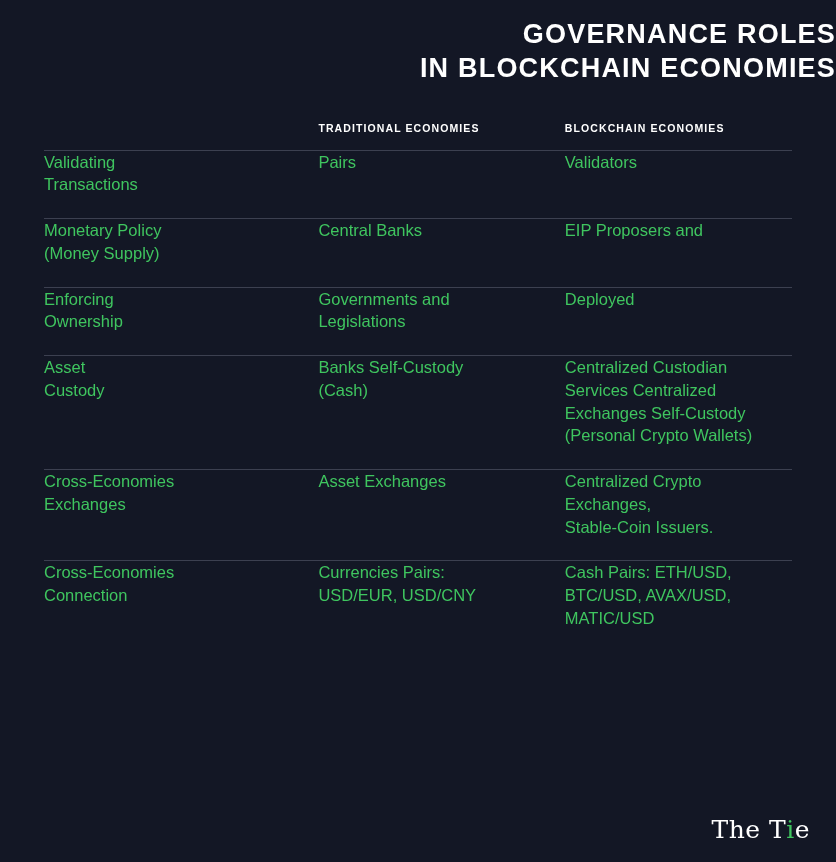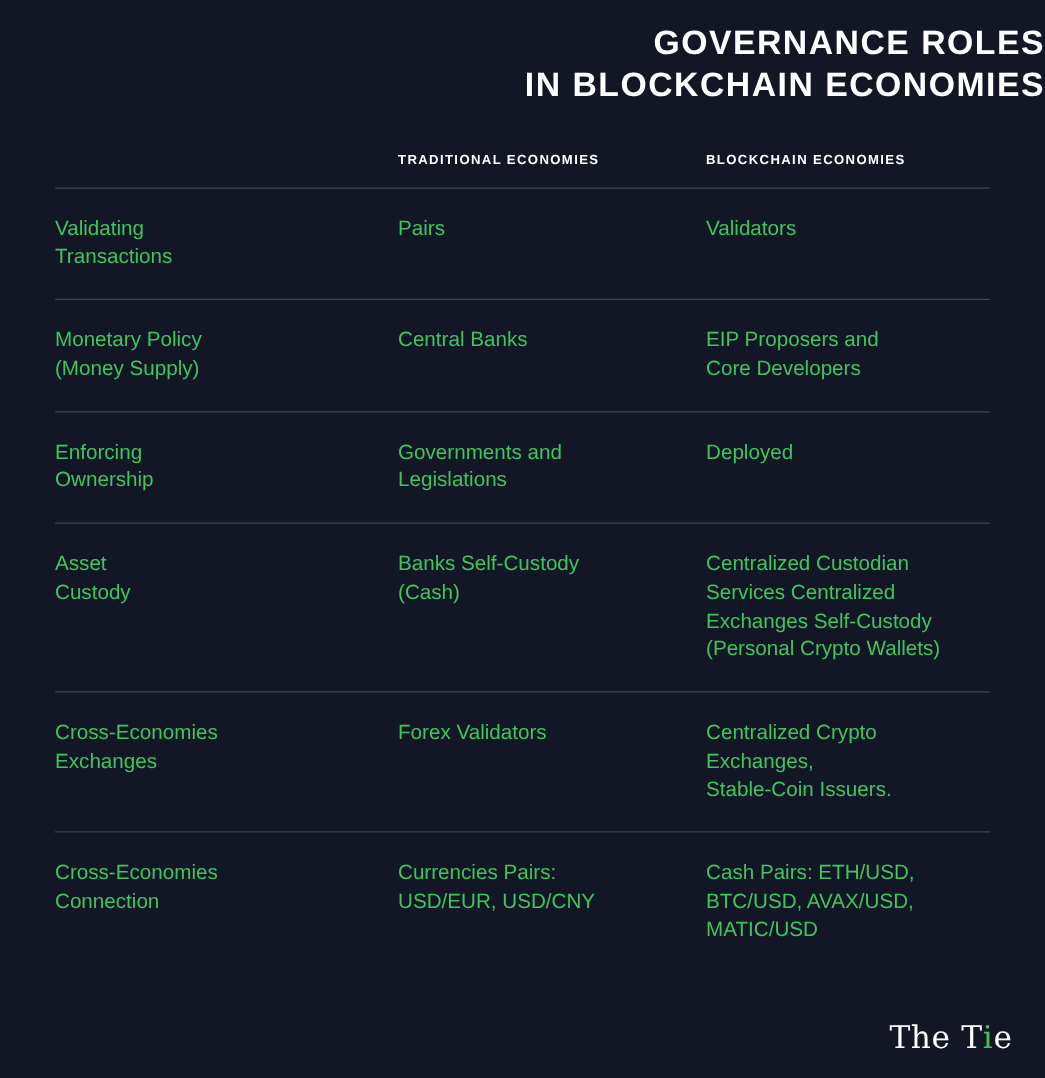--- a/index.html
+++ b/index.html
@@ -63,7 +63,6 @@
     width: 100%;
   }
   .body-row {
-    padding-top: 21px;
     padding-bottom: 22px;
   }
   .body-cell {

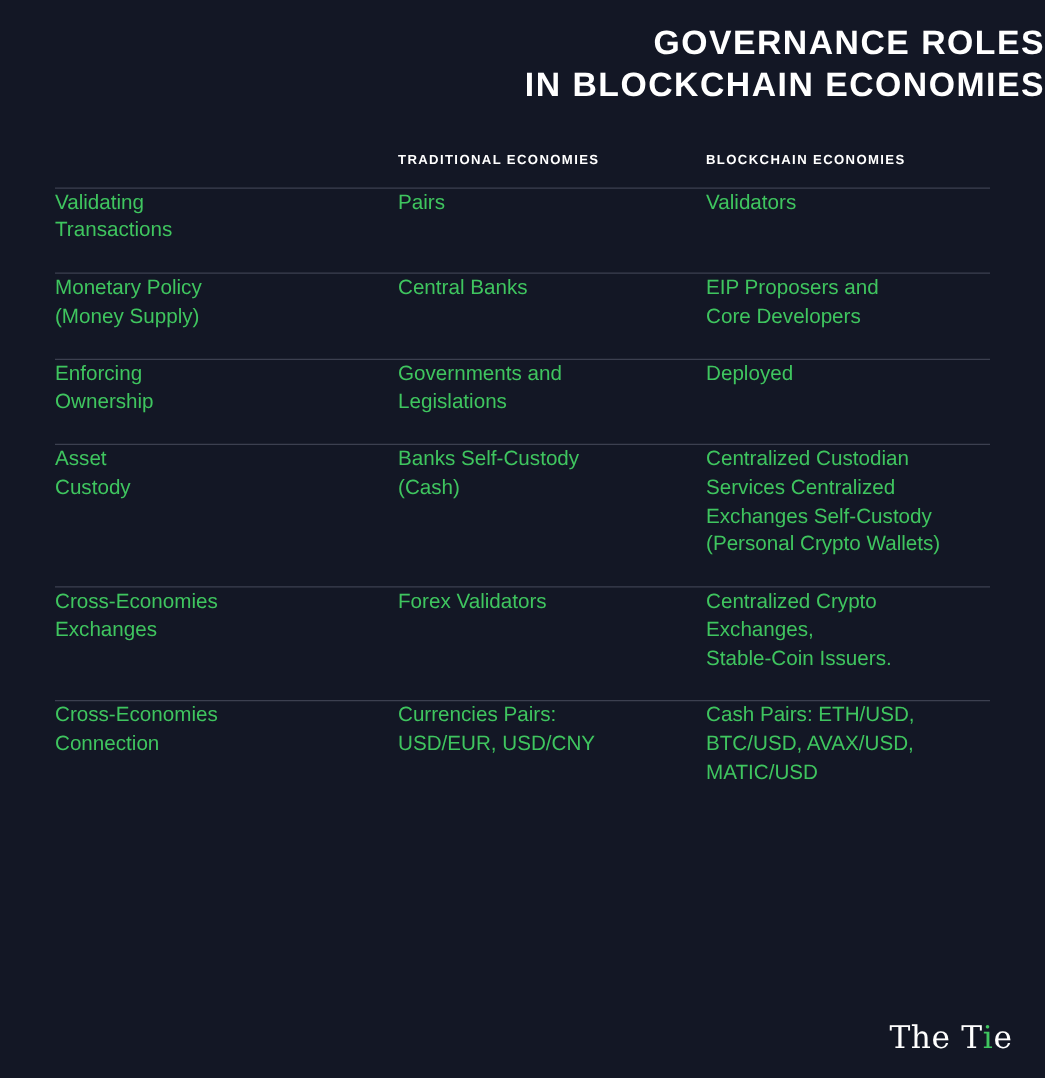--- a/index.html
+++ b/index.html
@@ -130,7 +130,6 @@
       </div>
       <div class="cell c2 body-cell">
         <span>EIP Proposers and</span>
-        <span>Core Developers</span>
       </div>
     </div>
     <div class="divider"></div>

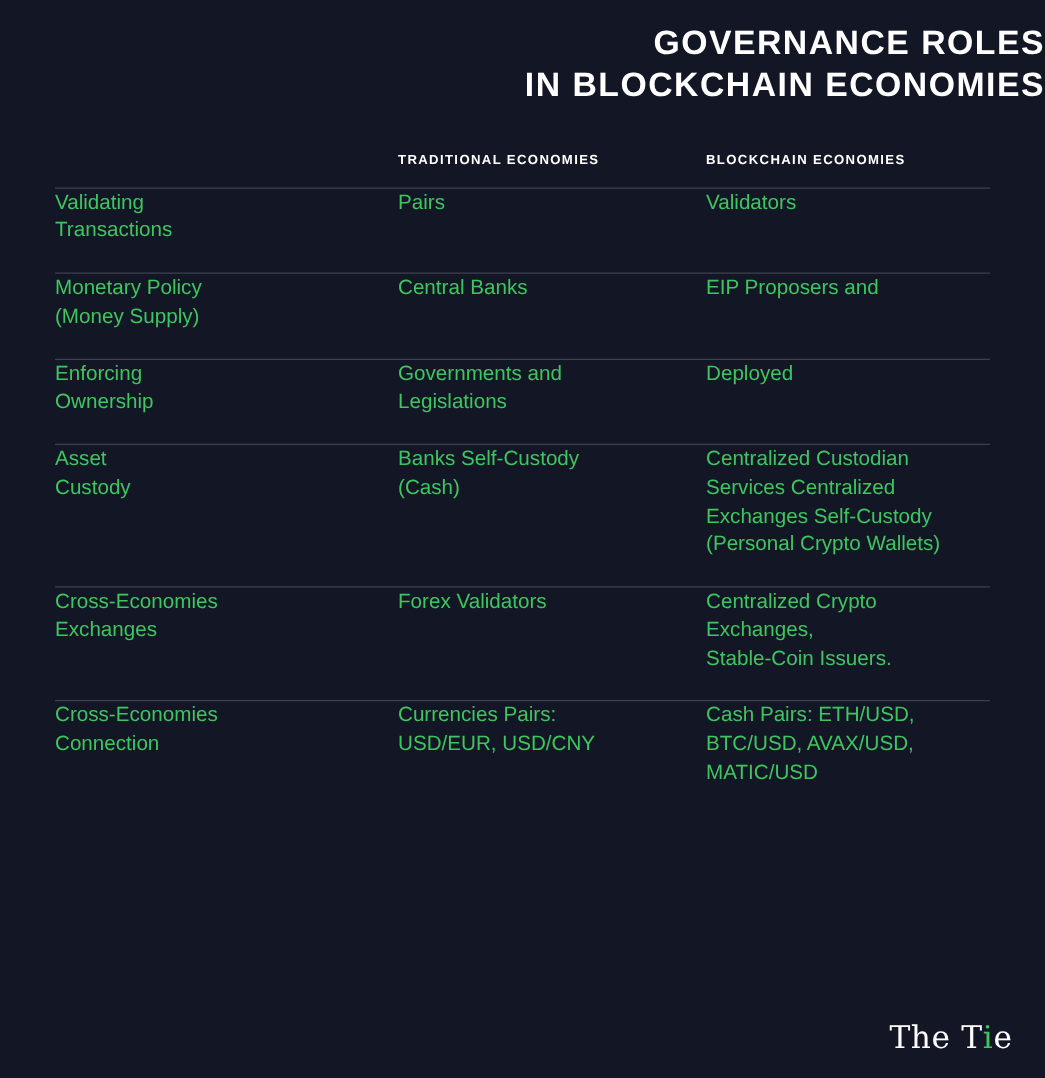--- a/index.html
+++ b/index.html
@@ -173,7 +173,7 @@
         <span>Exchanges</span>
       </div>
       <div class="cell c1 body-cell">
-        <span>Forex Validators</span>
+        <span>Asset Exchanges</span>
       </div>
       <div class="cell c2 body-cell">
         <span>Centralized Crypto</span>

